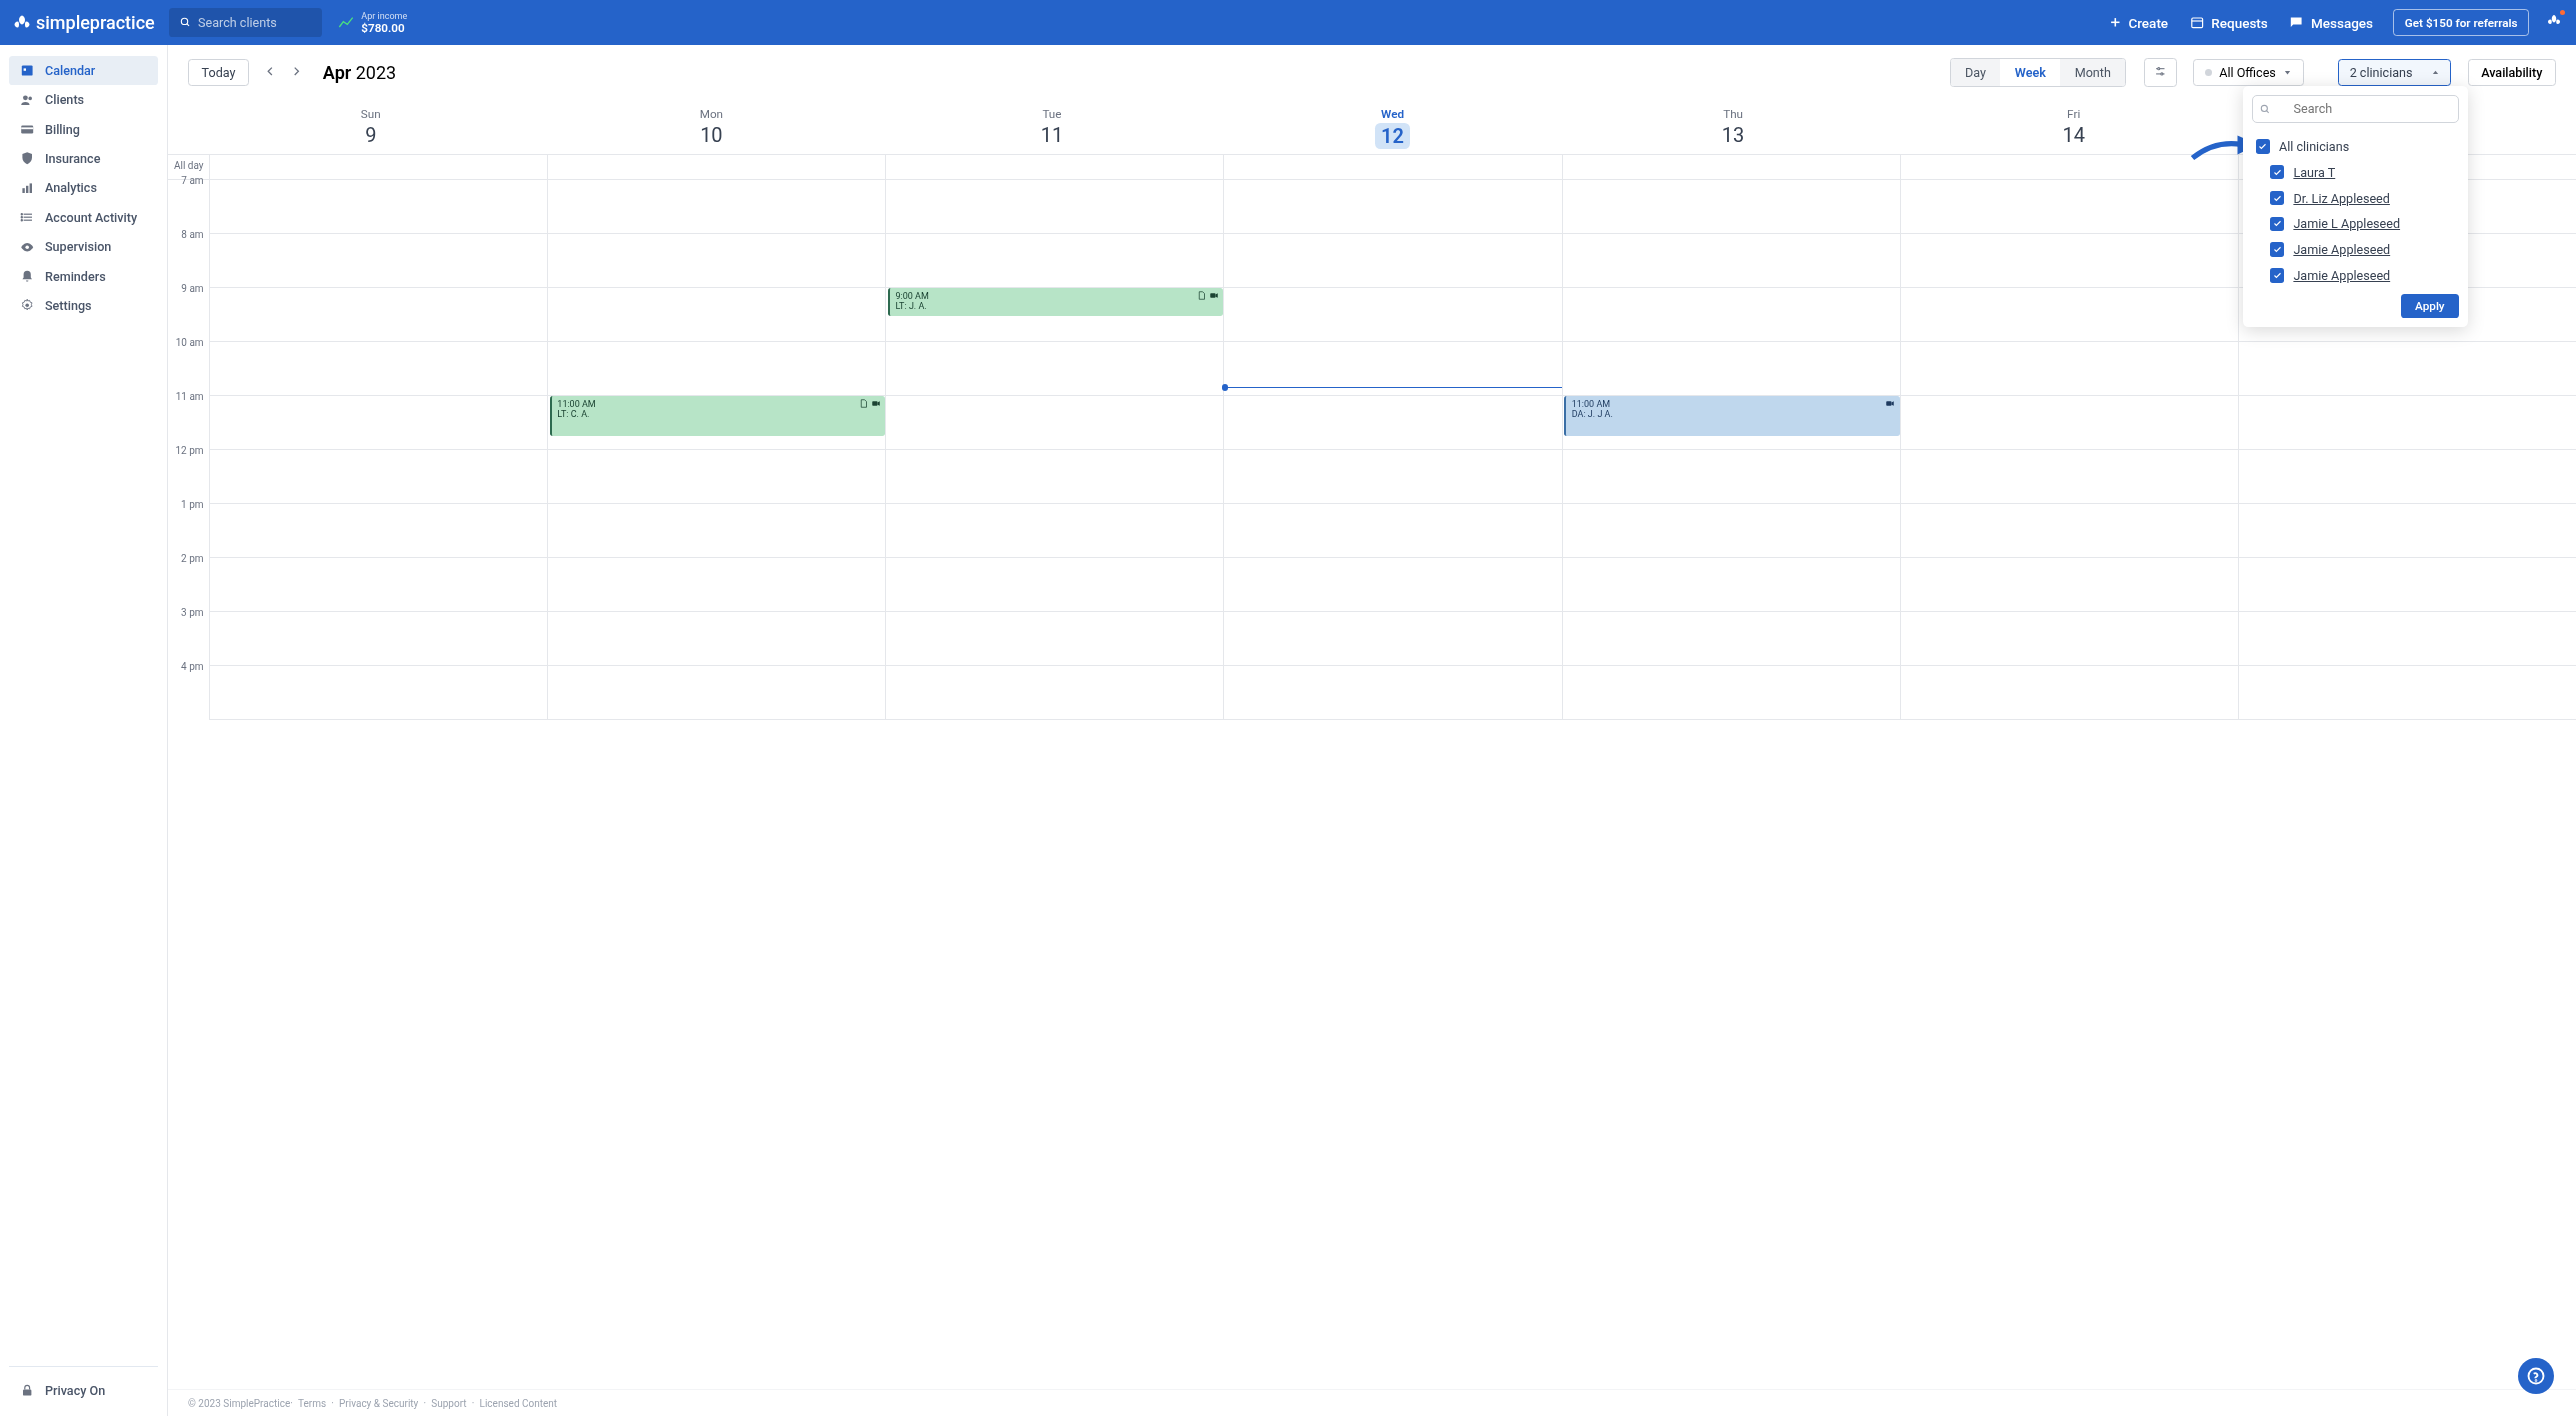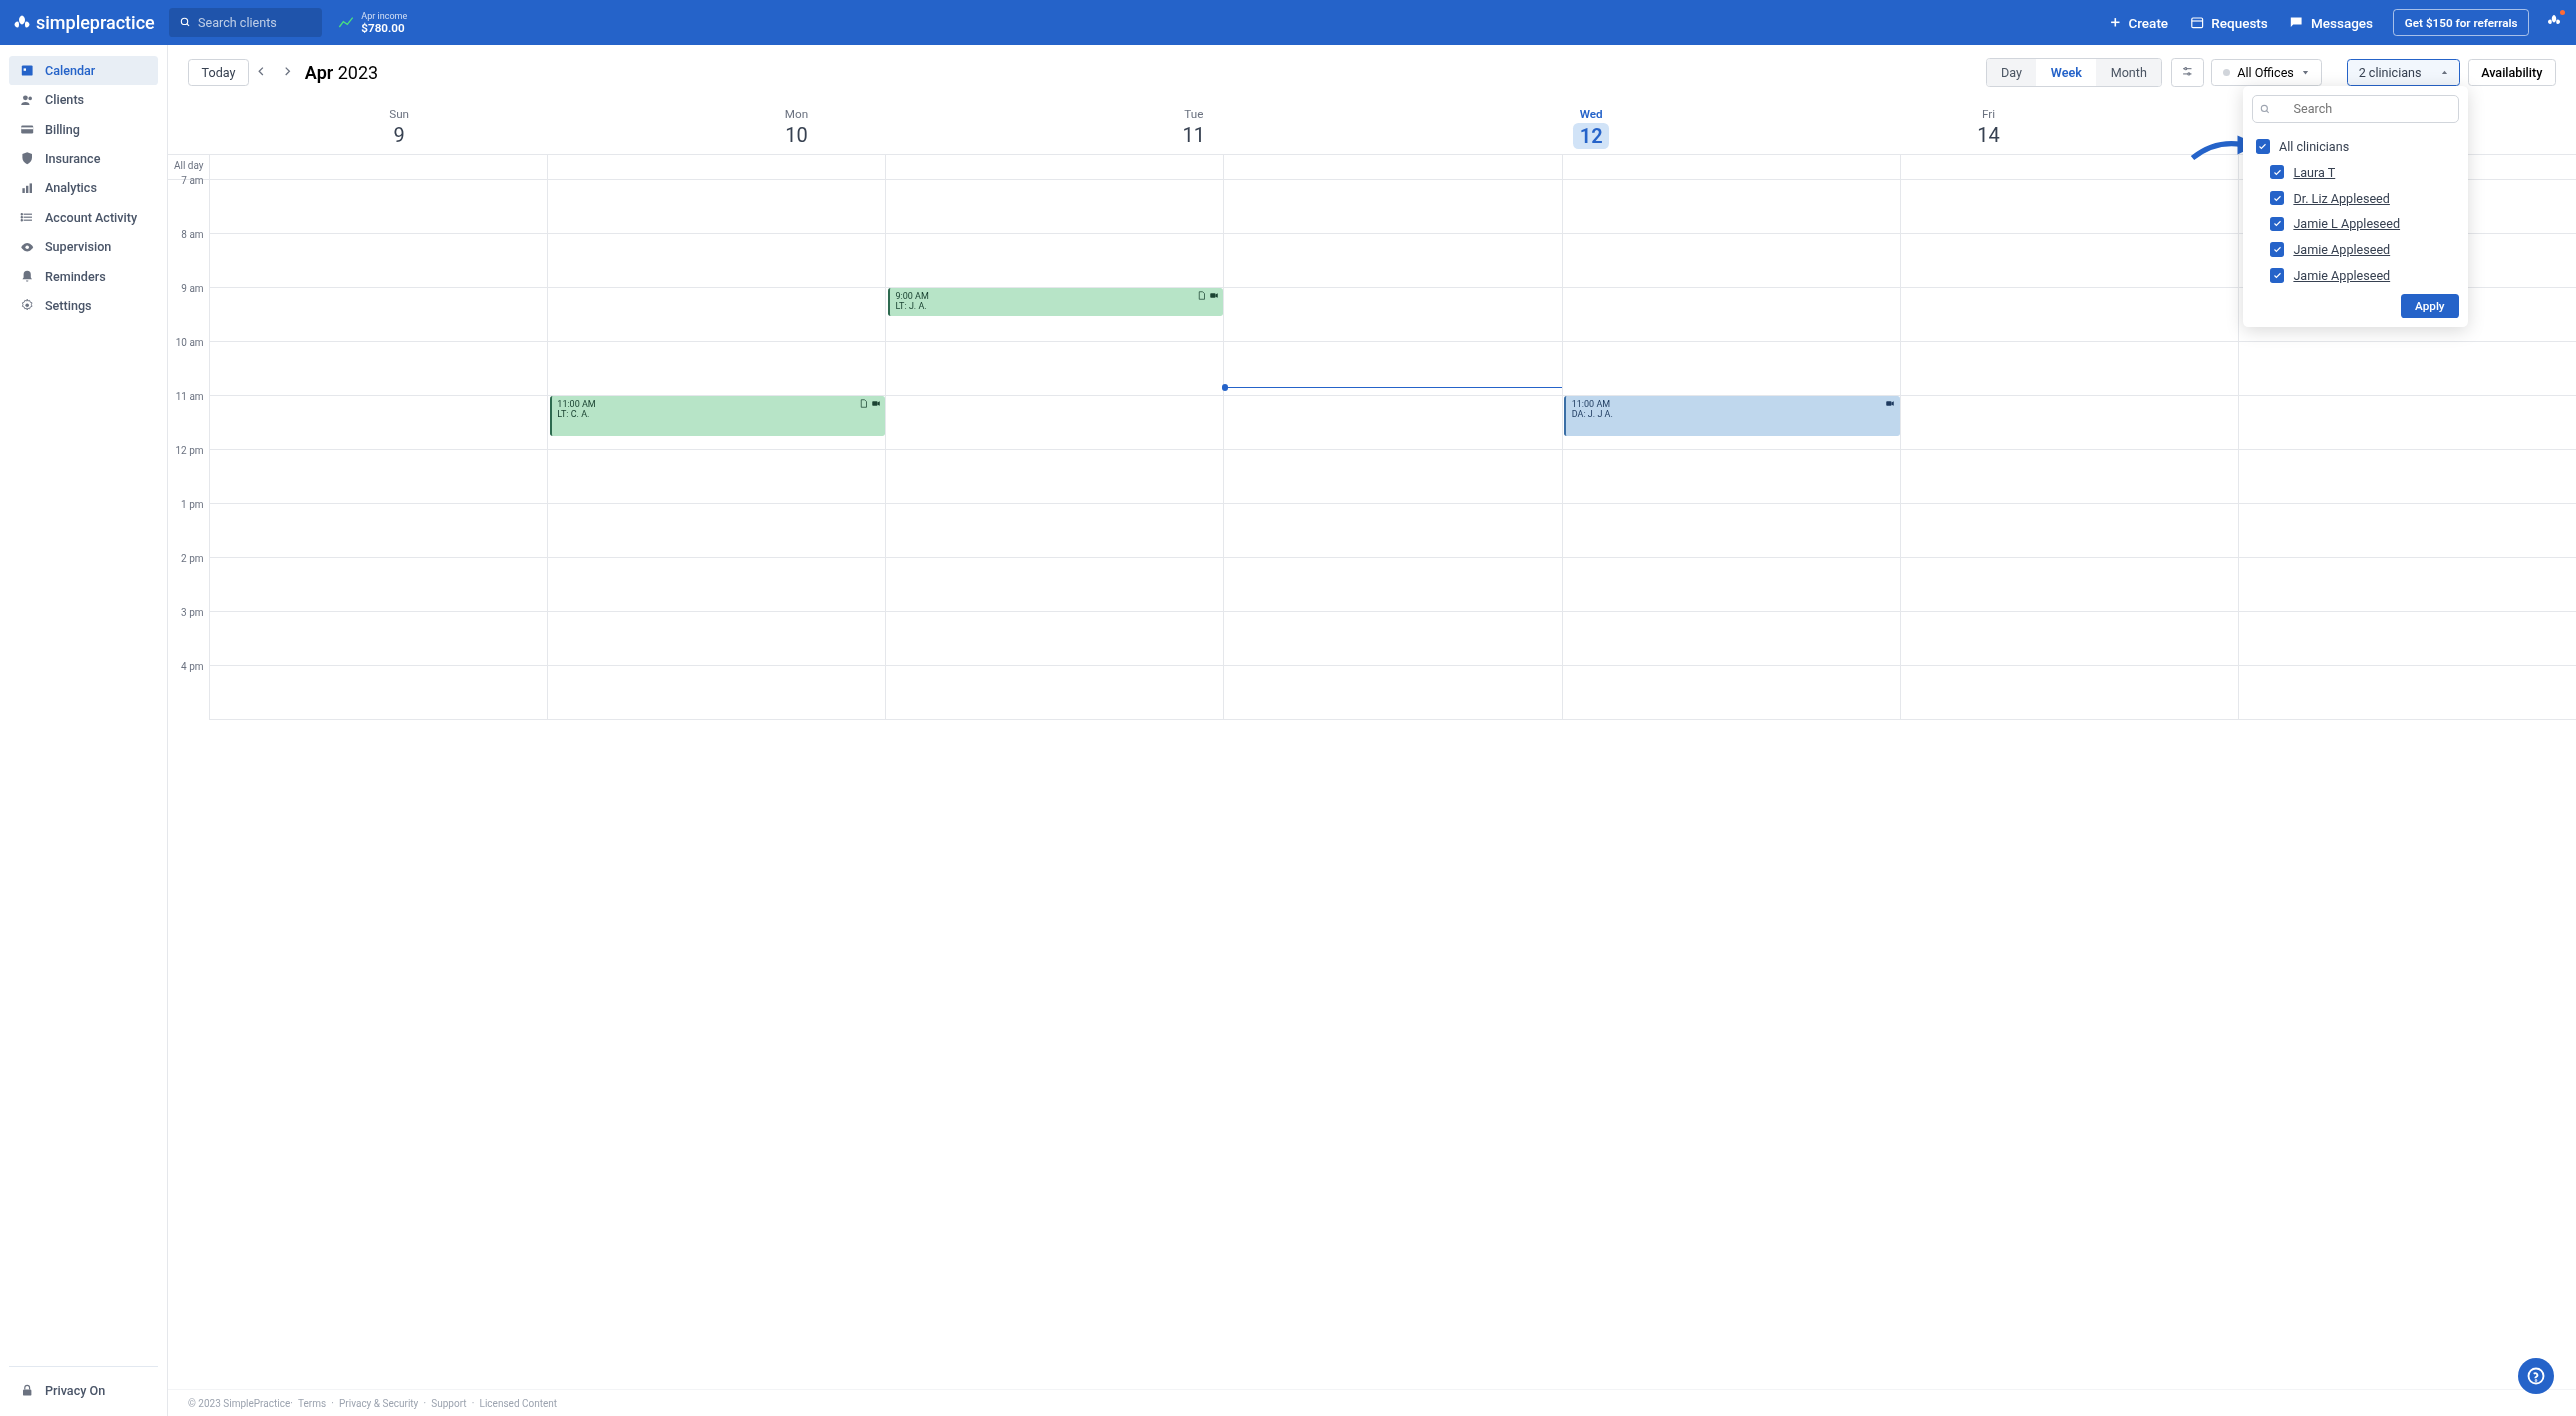--- a/index.html
+++ b/index.html
@@ -27,7 +27,7 @@
 .sidebar-spacer { flex: 1; }
 .sidebar-divider { border-top: 0.9px solid #e2e8f0; margin: 9px 0; }
 .content { flex: 1; display: flex; flex-direction: column; border-left: 0.9px solid #e5e7eb; position: relative; }
-.toolbar { display: flex; align-items: center; padding: 12.6px 20px; gap: 0; }
+.toolbar { display: flex; align-items: center; padding: 12.6px 20px; gap: 9px; }
 .btn { border: 0.9px solid #d1d5db; background: #fff; border-radius: 3.6px; padding: 5.4px 12.6px; font-size: 12.6px; color: #374151; cursor: pointer; }
 .nav-arrows { display: flex; gap: 3.6px; }
 .icon-btn { border: none; background: none; cursor: pointer; padding: 5.4px; color: #6b7280; }

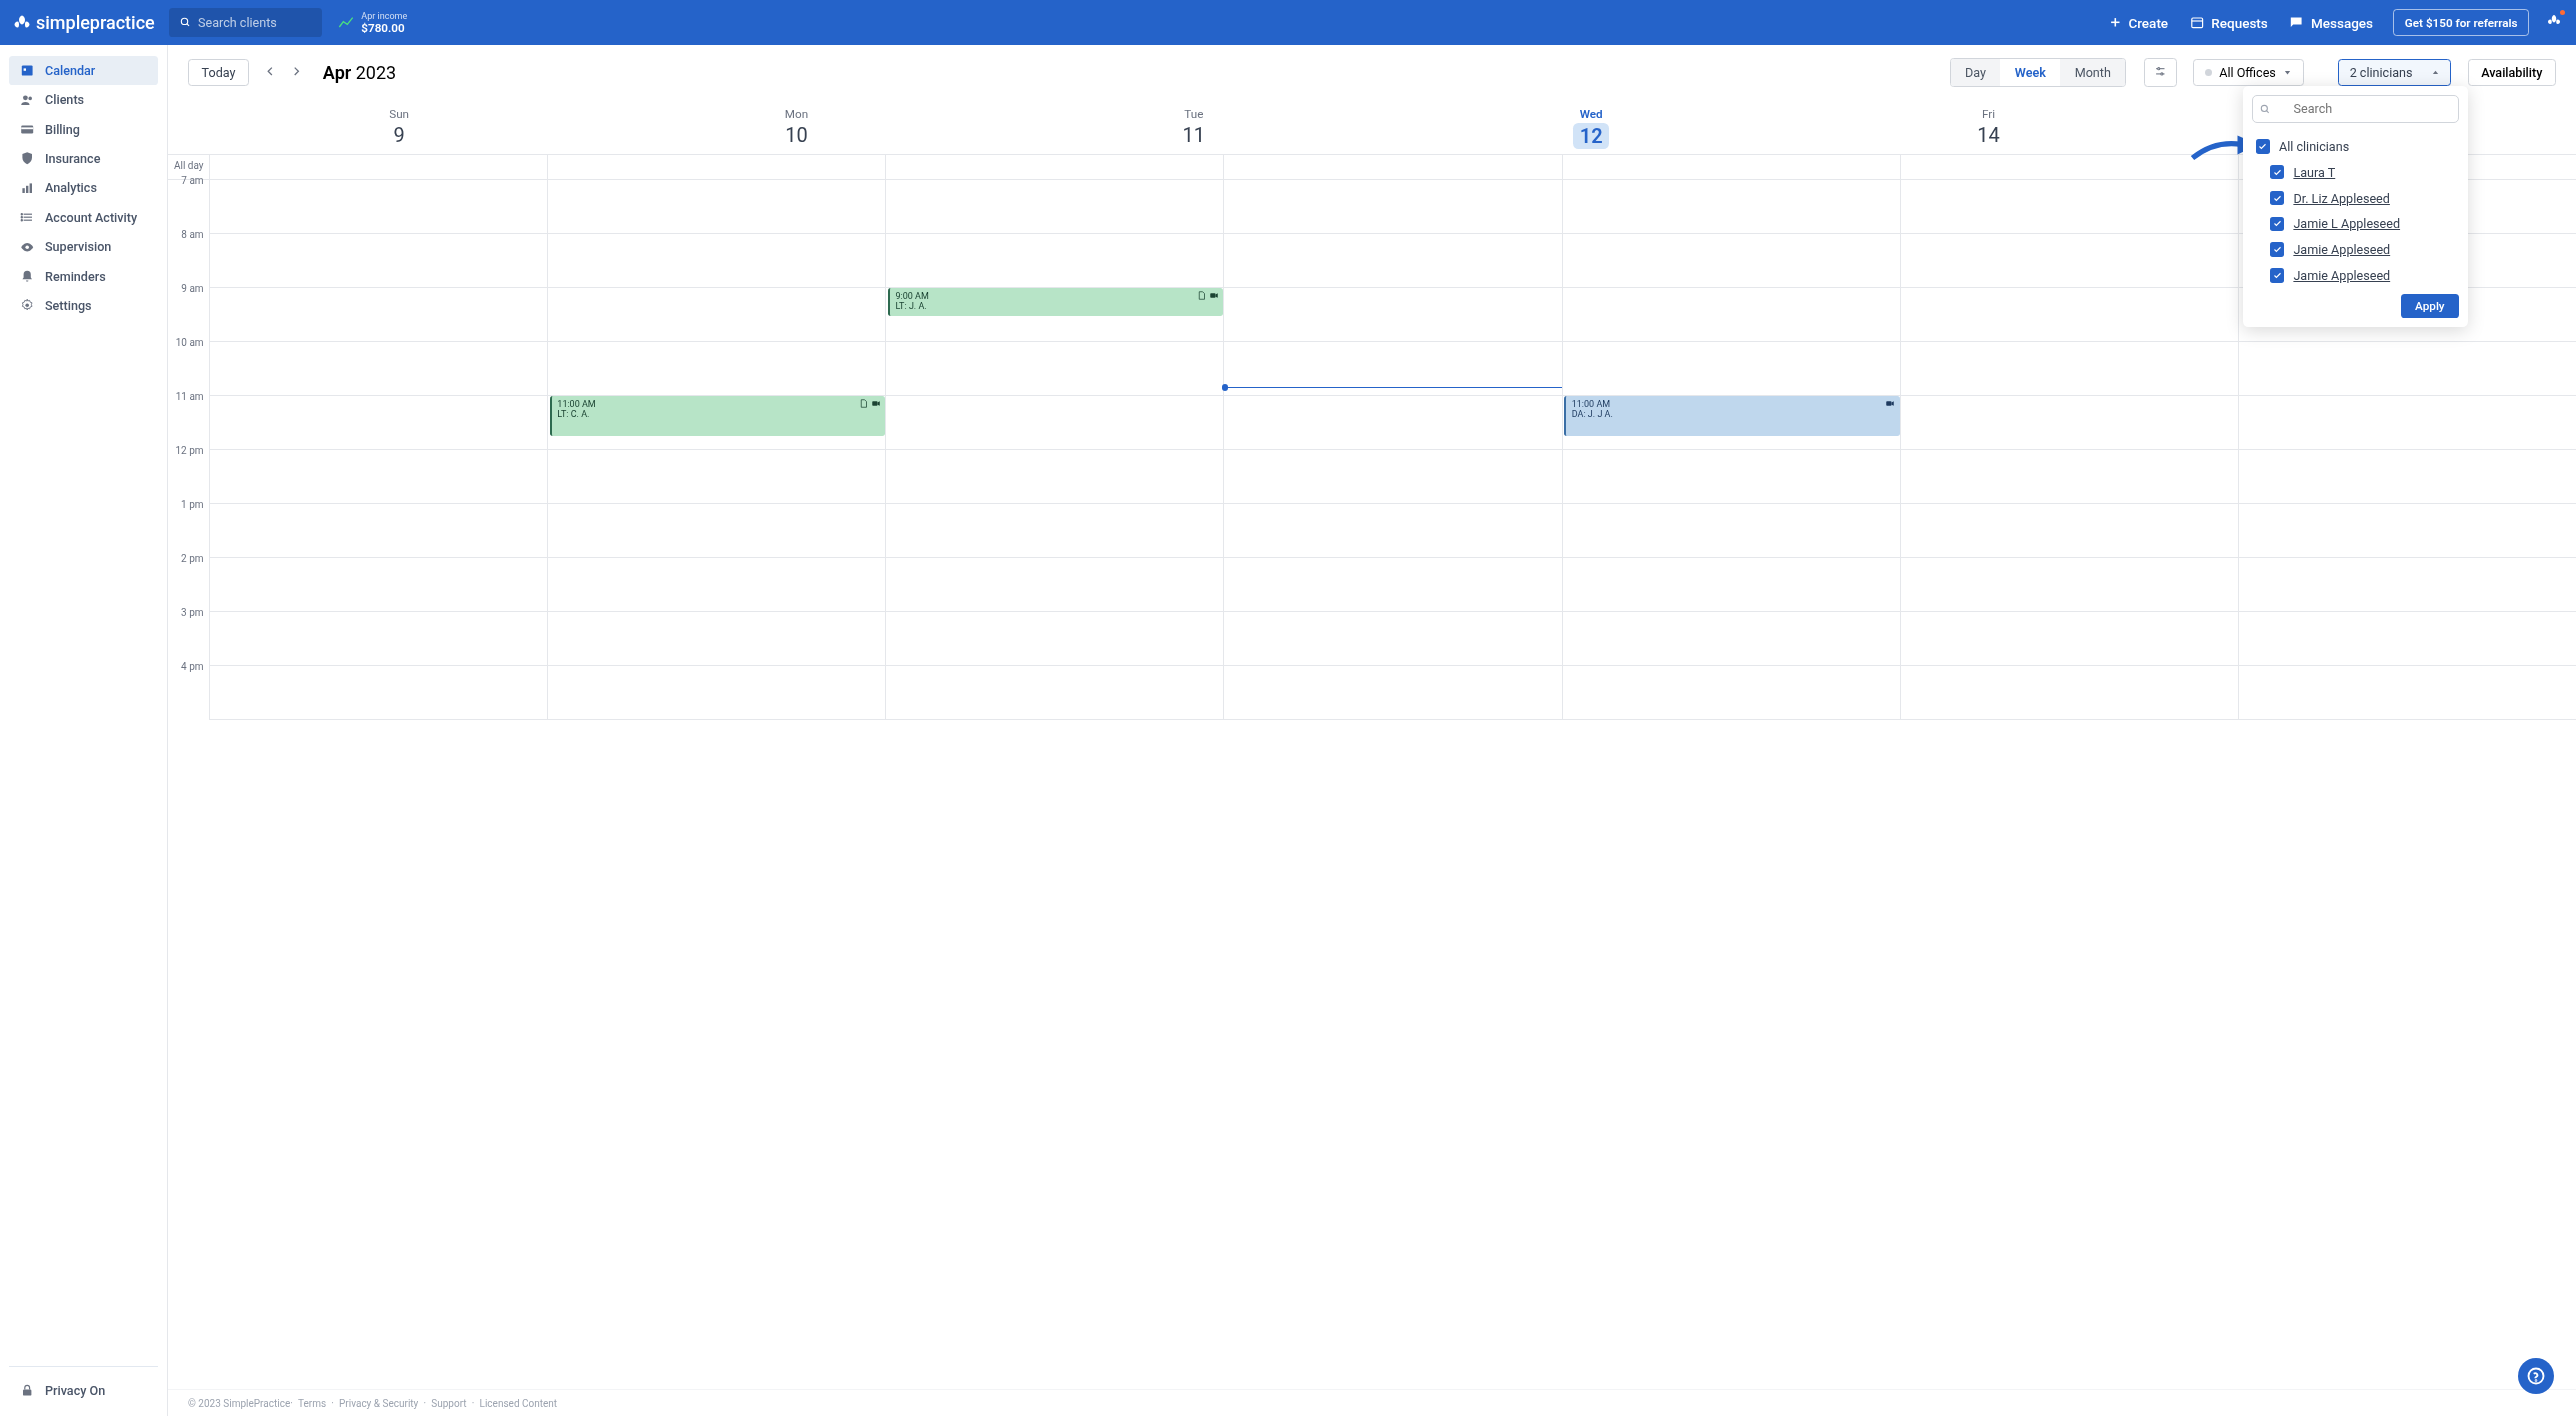--- a/index.html
+++ b/index.html
@@ -269,6 +269,10 @@
             </div>
             <div class="day-head today"><div class="day-name">Wed</div><div class="day-num">12</div></div>
             <div class="day-head">
+              <div class="day-name">Thu</div>
+              <div class="day-num">13</div>
+            </div>
+            <div class="day-head">
               <div class="day-name">Fri</div>
               <div class="day-num">14</div>
             </div>

